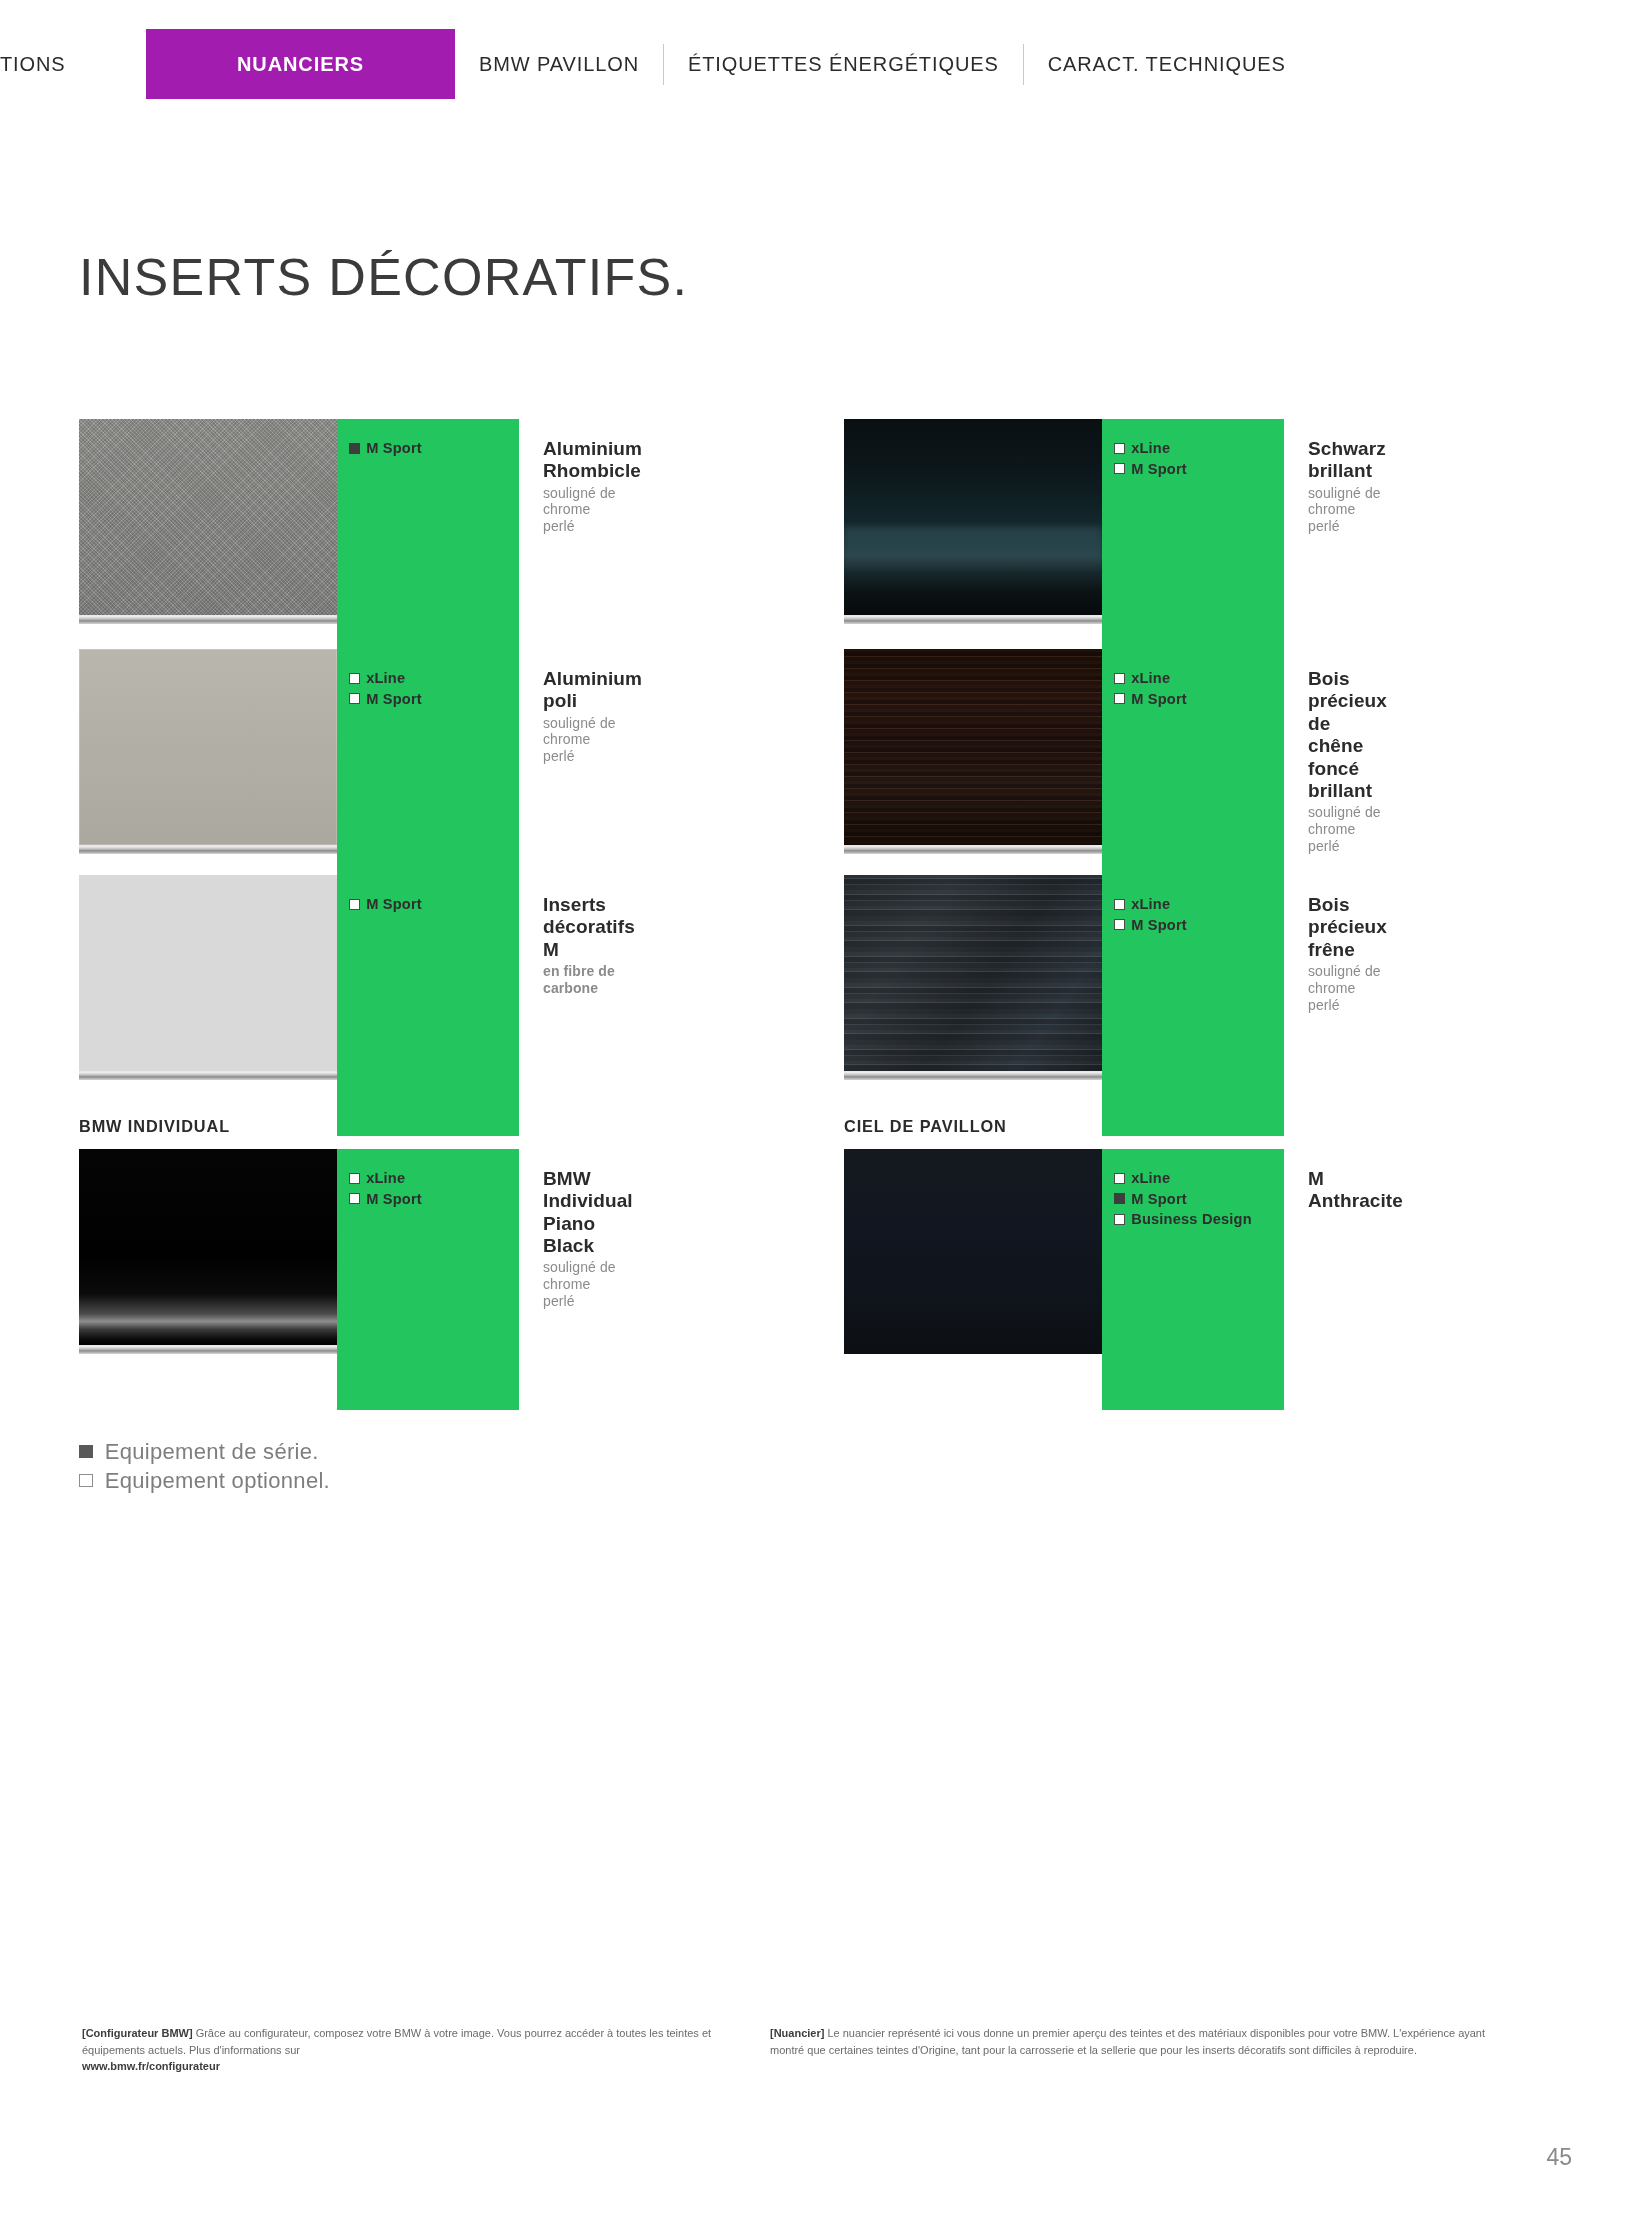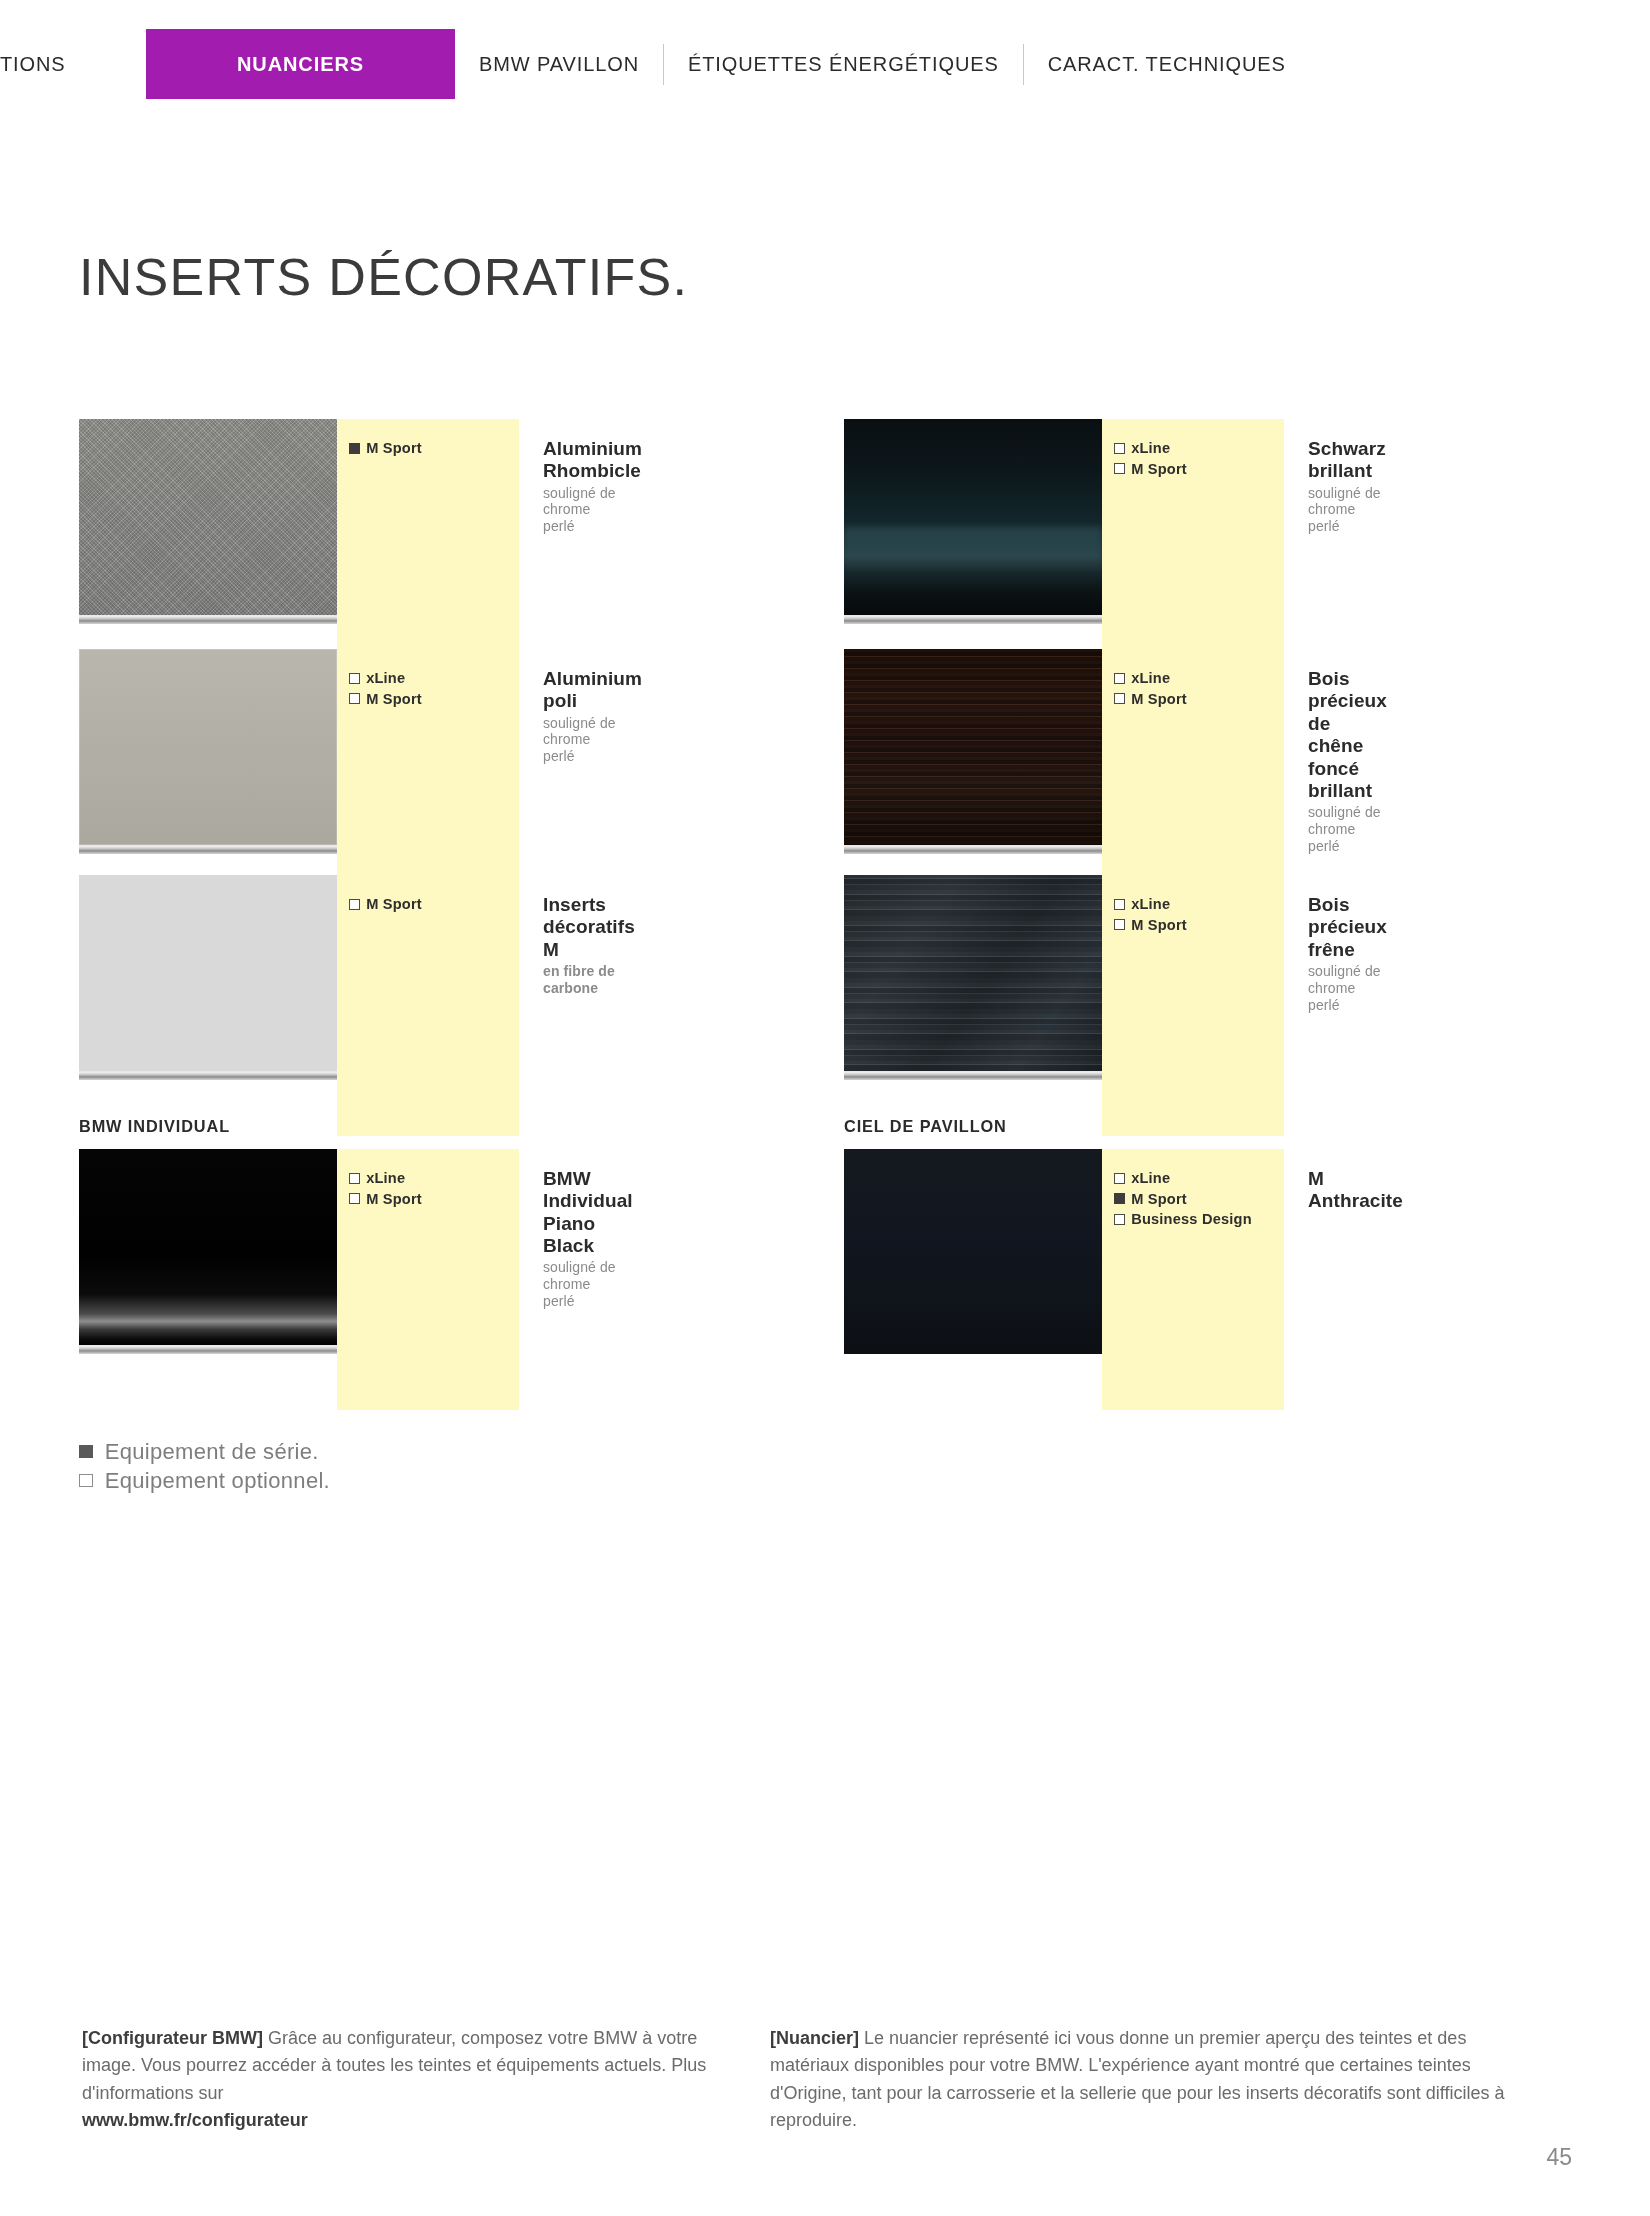--- a/index.html
+++ b/index.html
@@ -59,7 +59,7 @@
     border-top: 0.9px solid #e9e9e9;
   }
   .opts {
-    flex: 0 0 182px; width: 182px; background: #fef9c3;
+    flex: 0 0 182px; width: 182px; background: #22c55e;
     padding: 19px 0 0 12px; height: 261px;
   }
   .opt-row { display: flex; align-items: center; gap: 6px; height: 20.6px; }

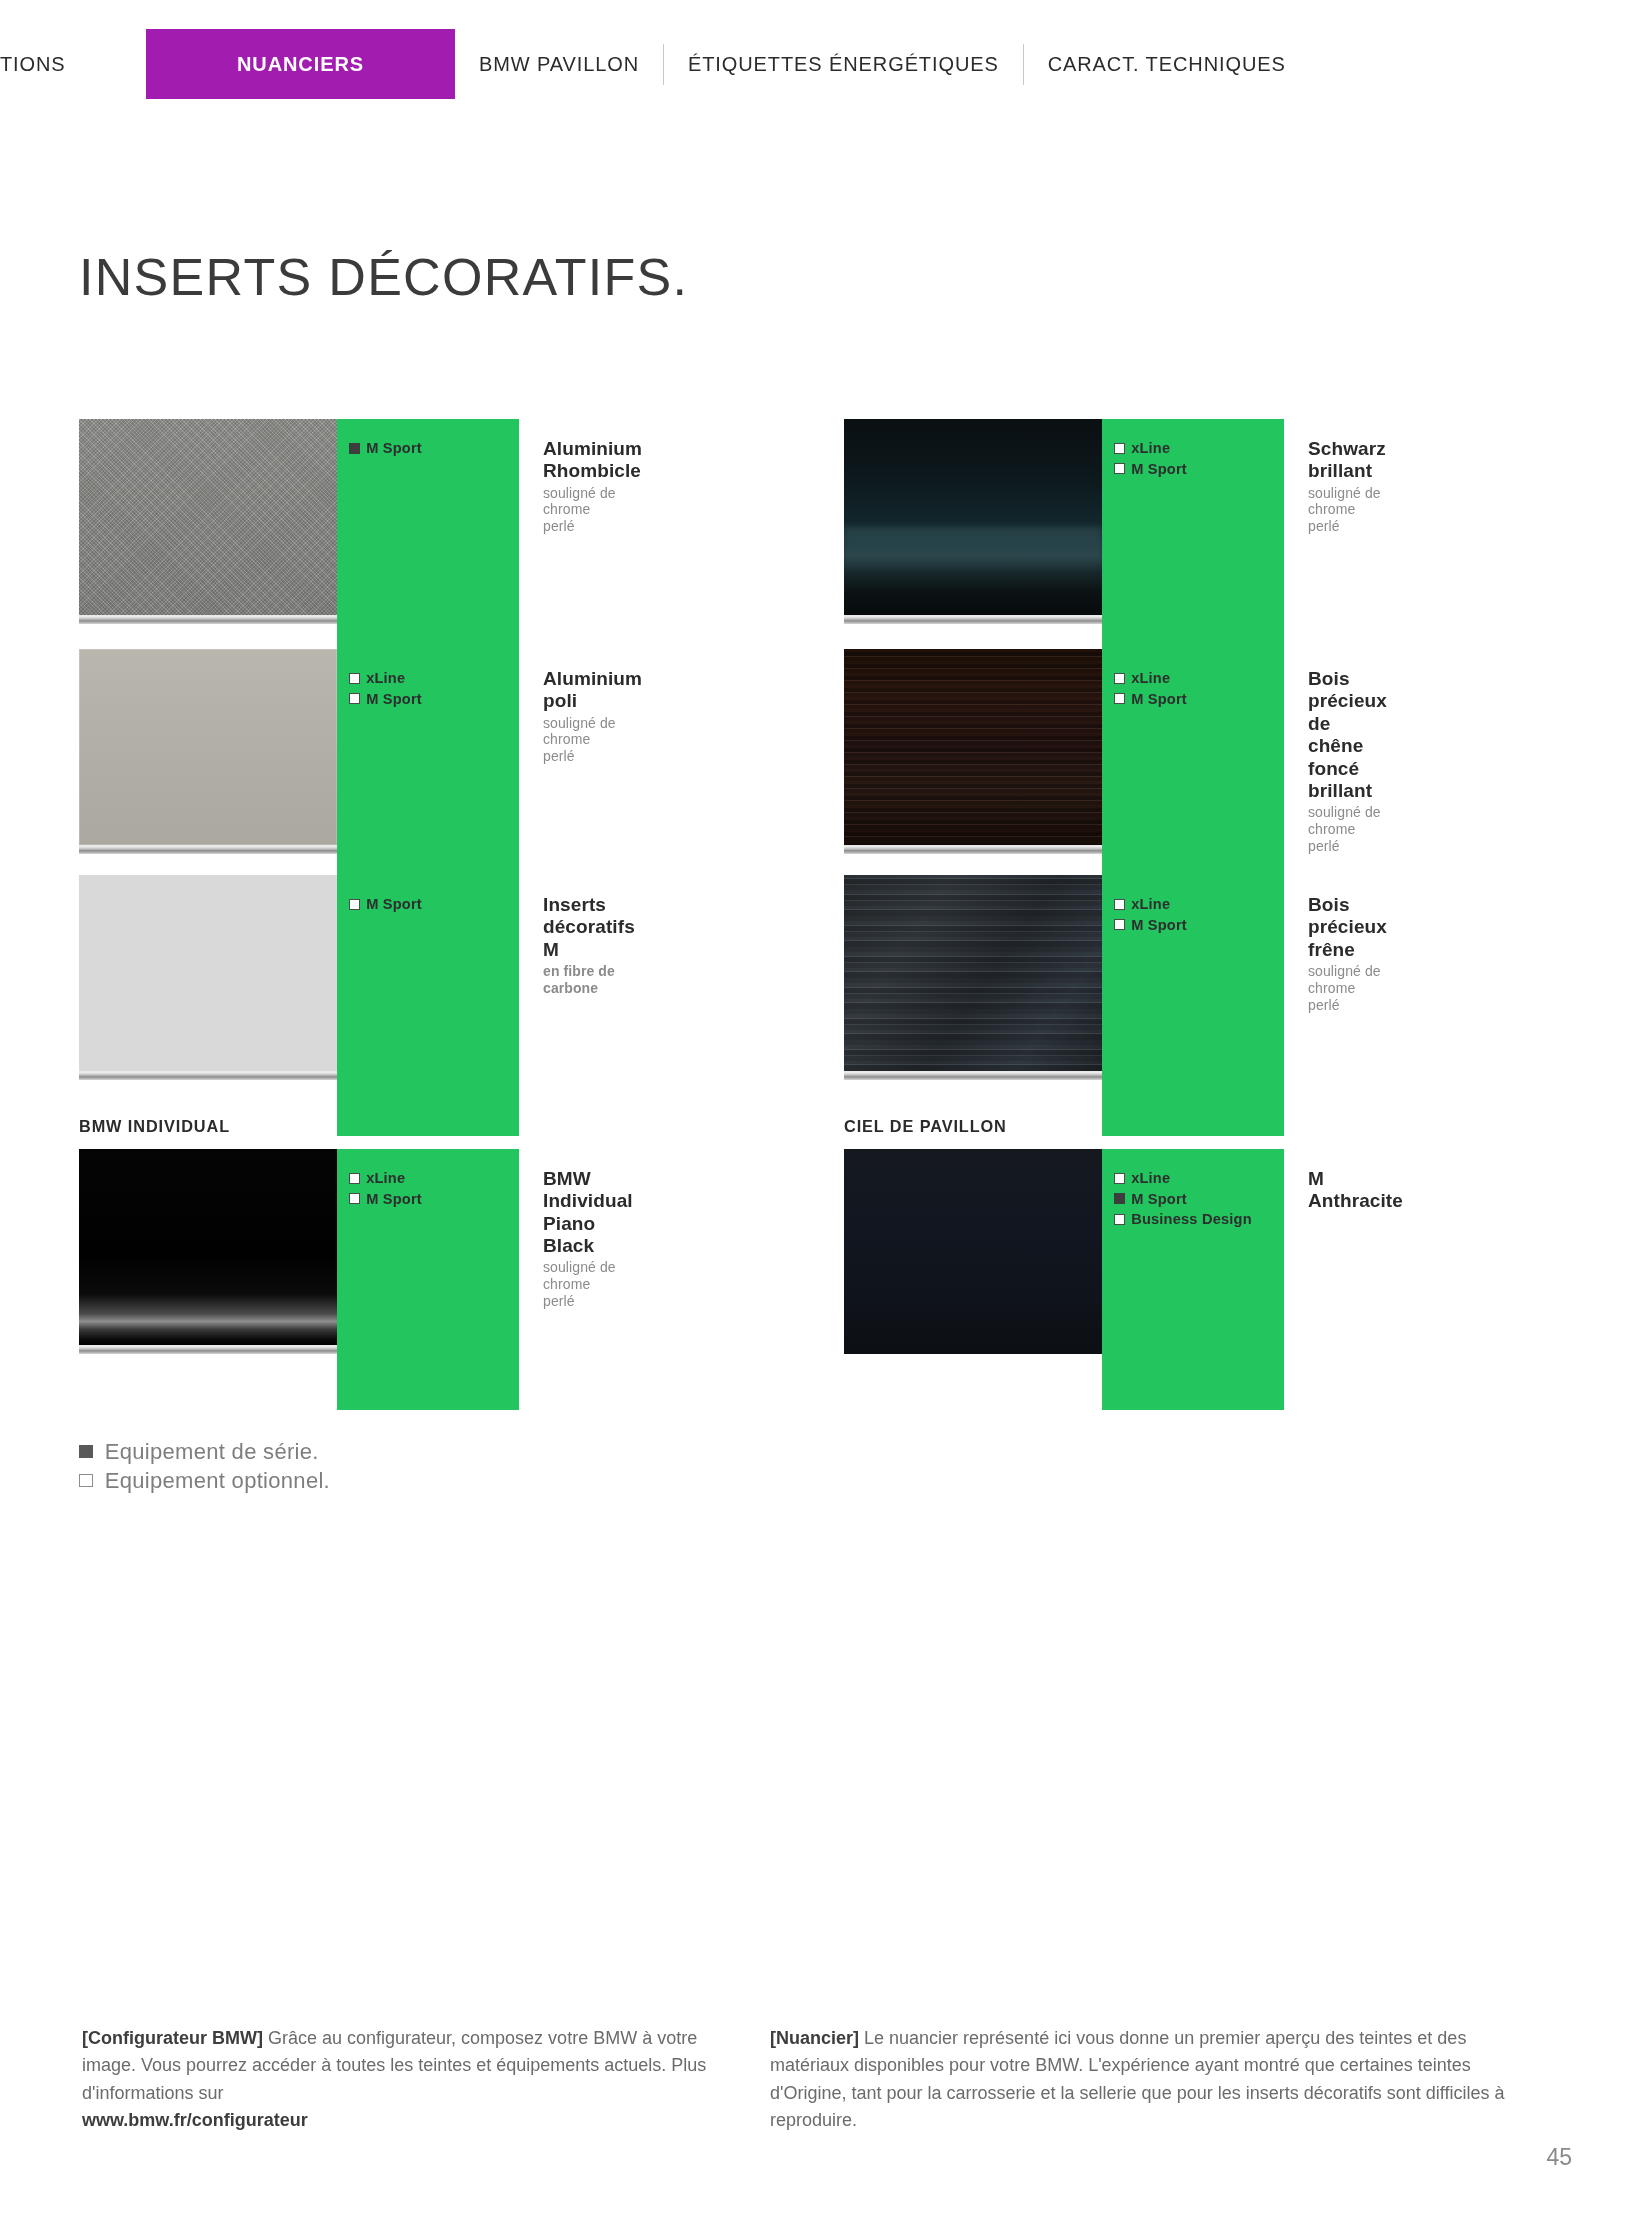--- a/index.html
+++ b/index.html
@@ -151,7 +151,7 @@
 
   
   .footnotes { position: absolute; left: 82px; top: 2025px; width: 1513px; display: flex; gap: 52px; }
-  .fn { width: 636px; font-size: 18px; line-height: 1.52; color: #6b6b6b; }
+  .fn { width: 636px; font-size: 11px; line-height: 1.52; color: #6b6b6b; }
   .fn b { color: #3d3d3d; font-weight: 700; }
   .fn .url { font-weight: 700; color: #3d3d3d; display: block; }
   .fn.right { width: 748px; }

